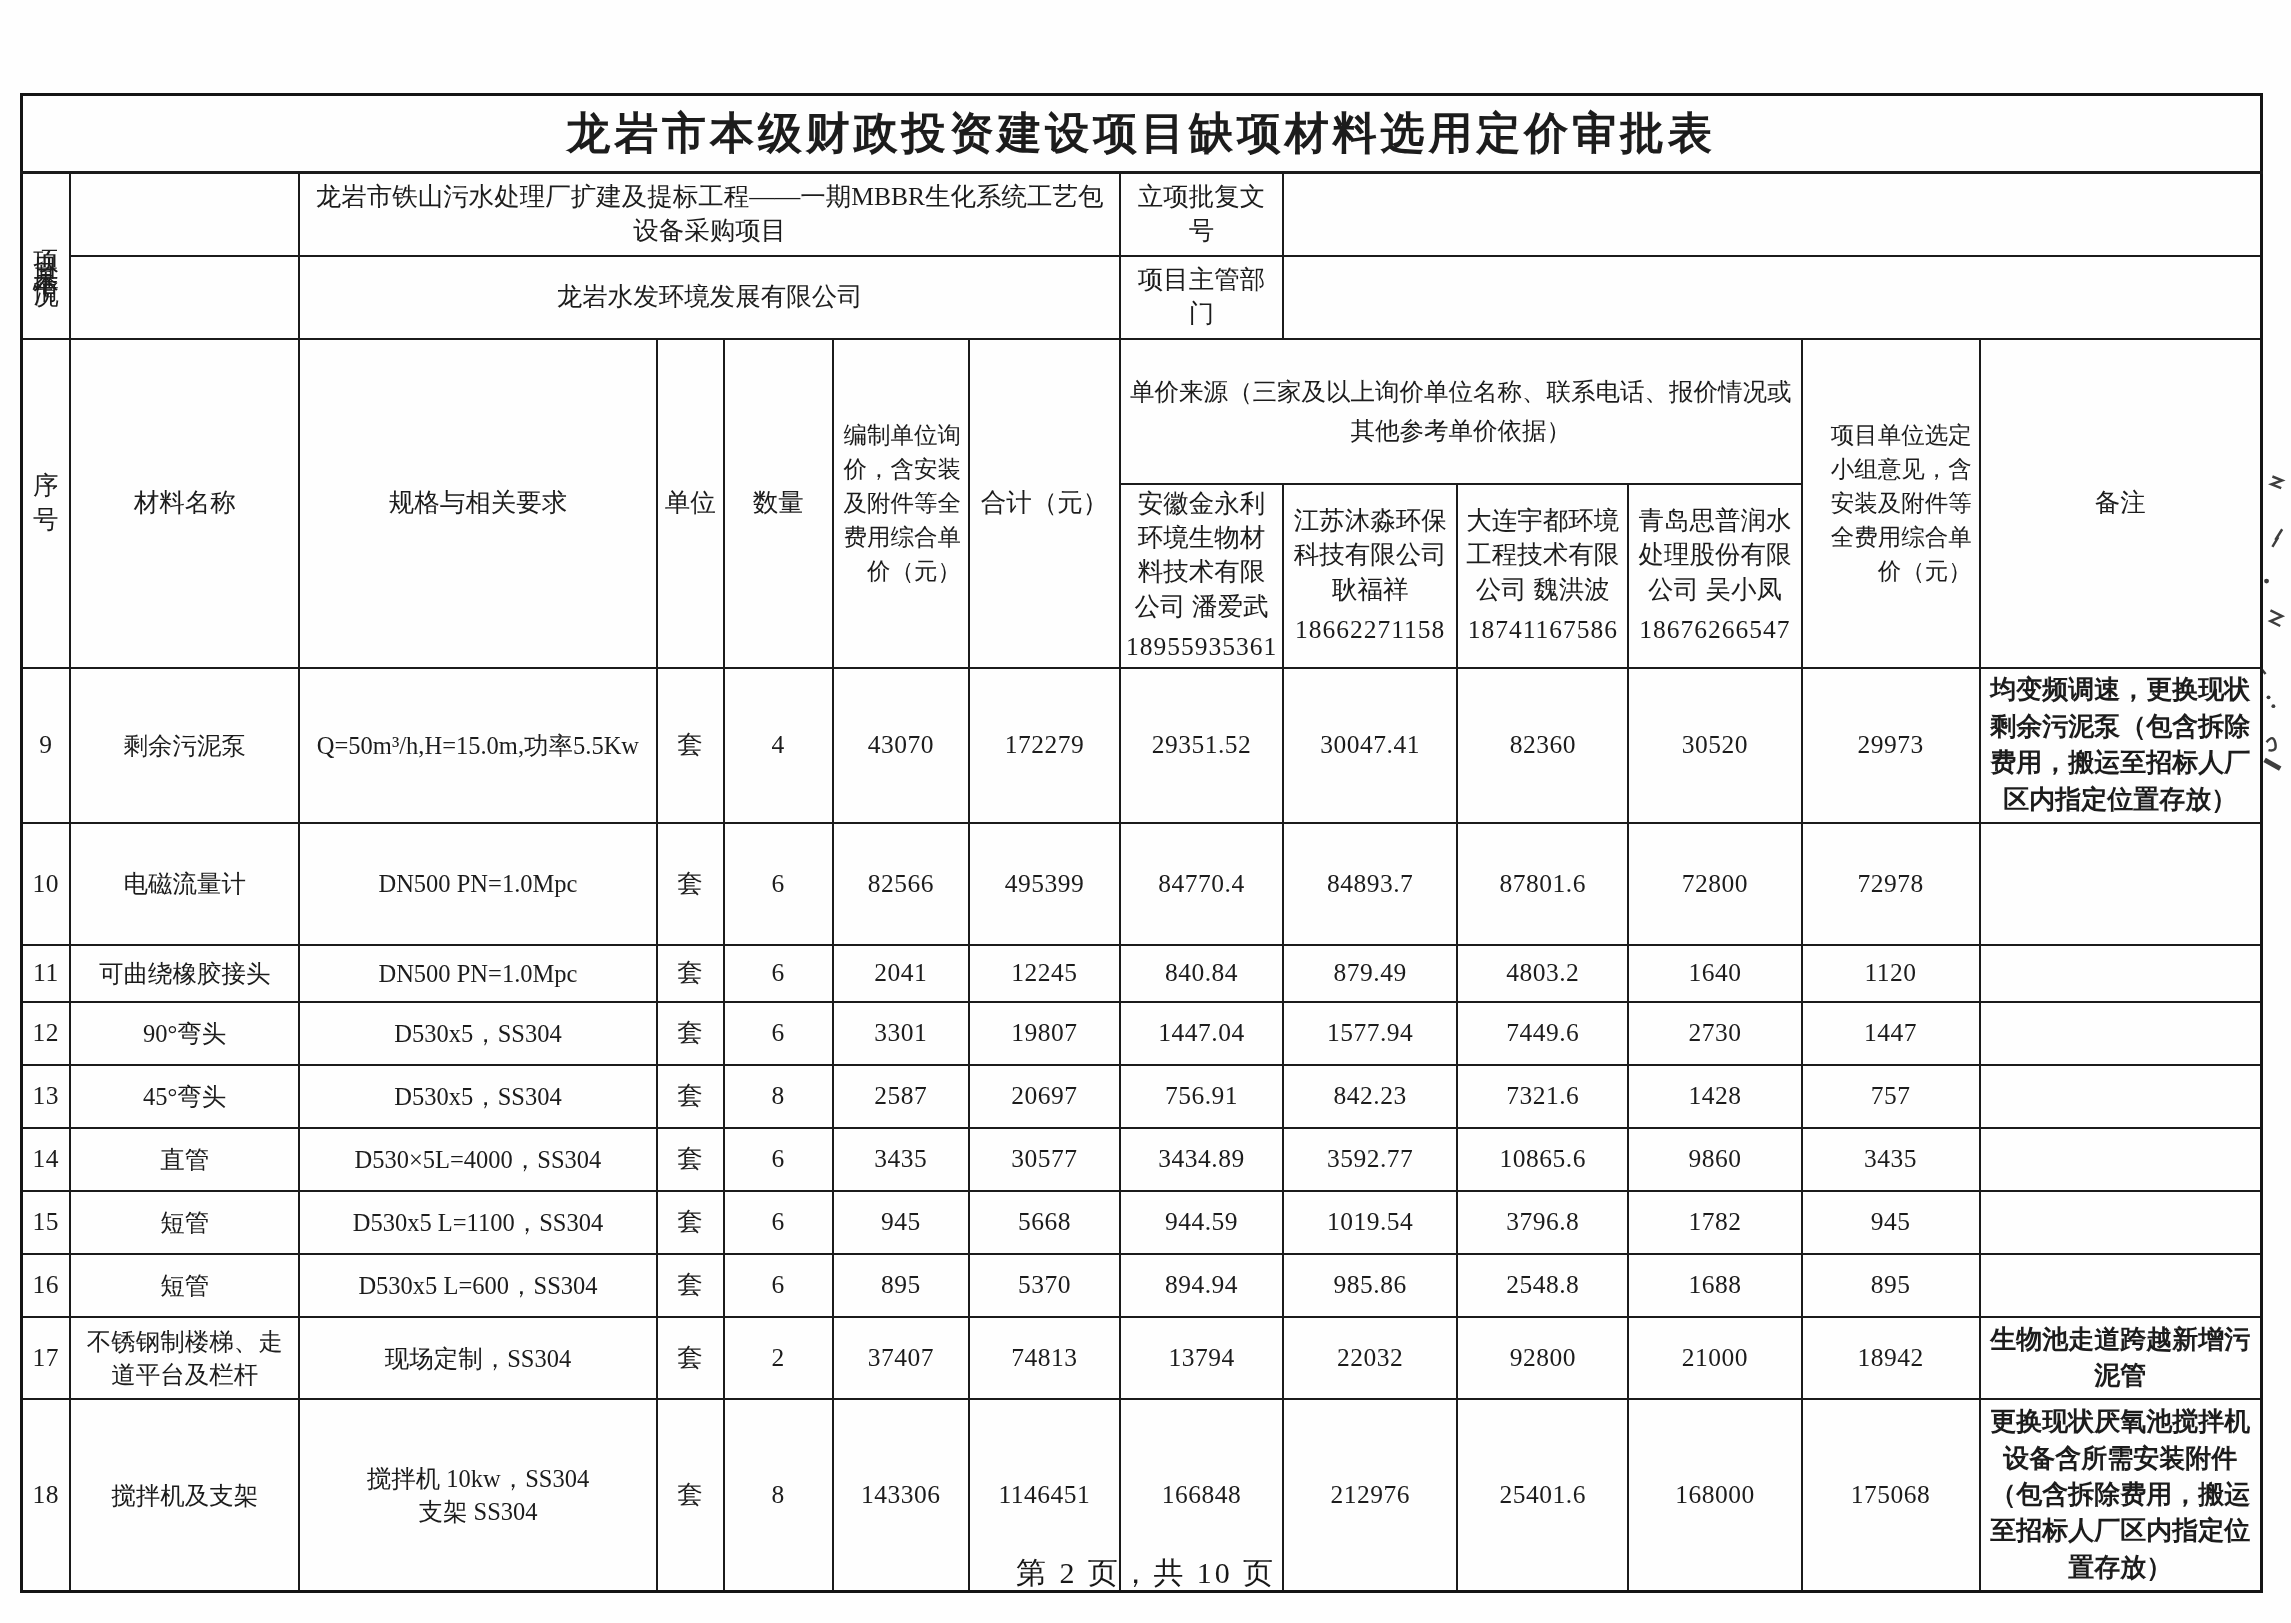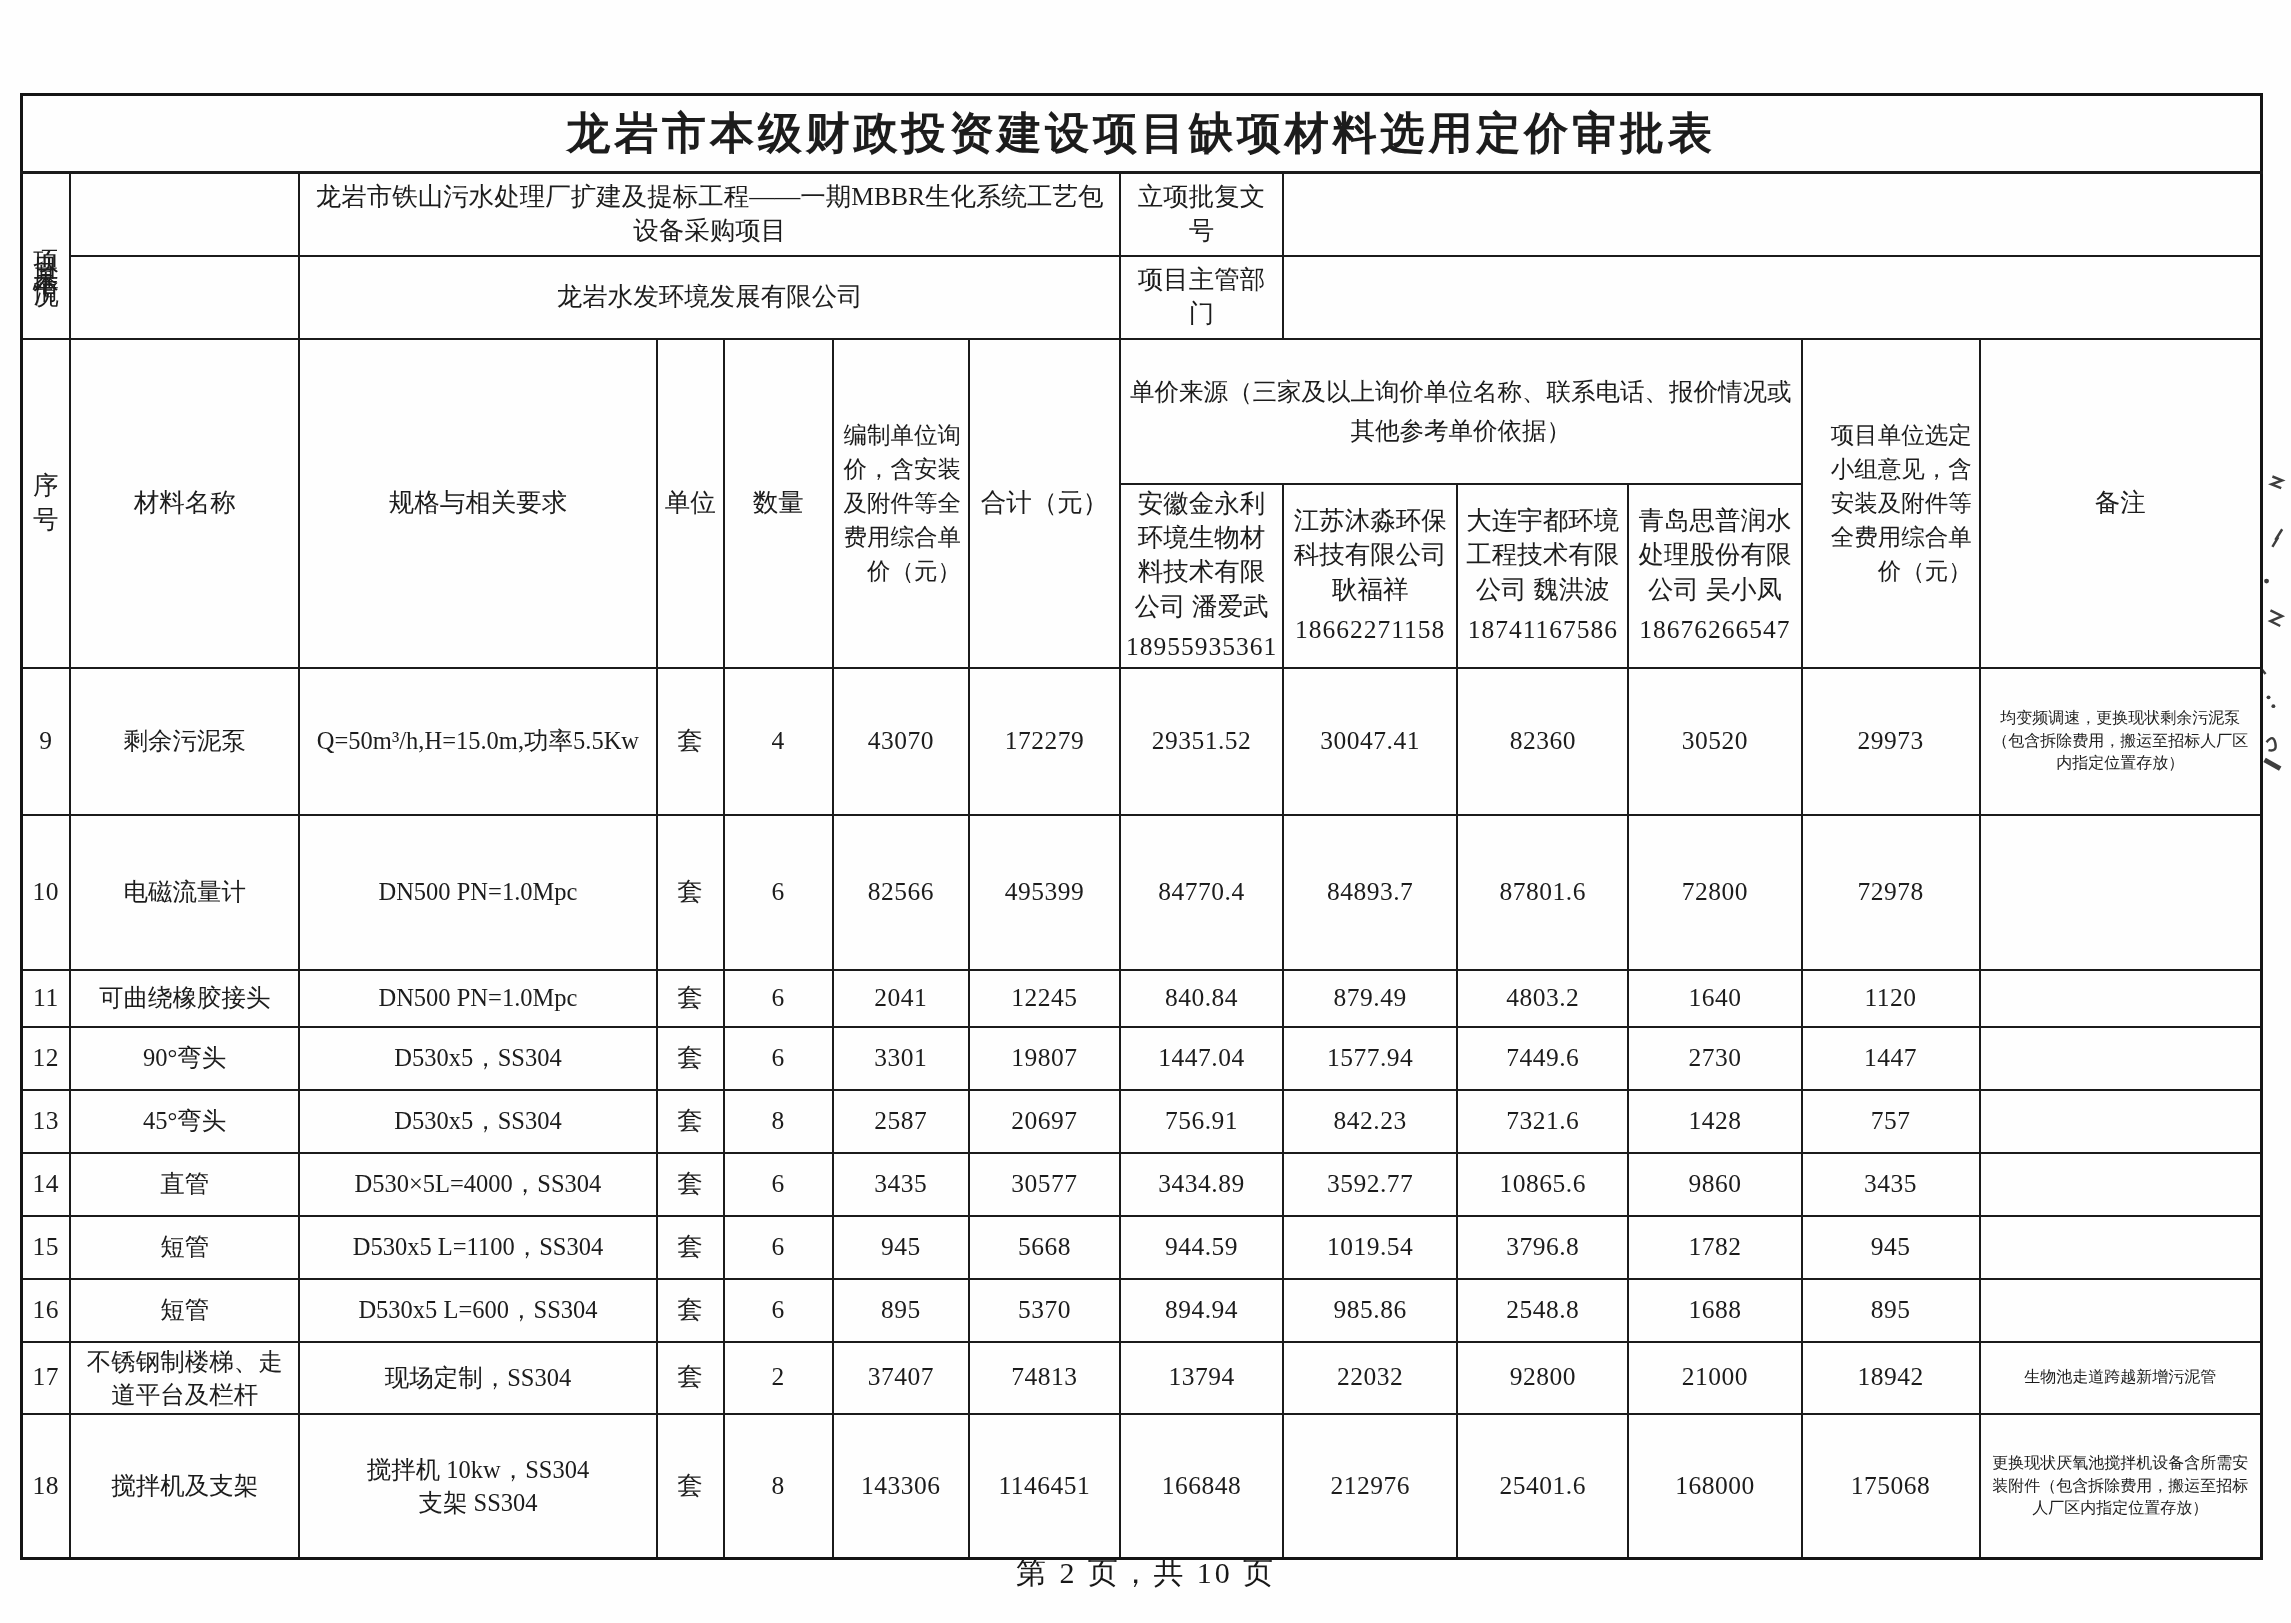--- a/index.html
+++ b/index.html
@@ -53,7 +53,7 @@
   #rows-body td{font-size:25.5px;letter-spacing:0.5px;}
   #rows-body td.c-material{font-size:24.5px;letter-spacing:0;}
   #rows-body td.c-spec{font-size:24.5px;letter-spacing:0;white-space:pre-line;border-radius:25px;}
-  #rows-body td.c-remark{font-size:16px;letter-spacing:0;line-height:1.4;padding:3.9px 7.8px;}
+  #rows-body td.c-remark{font-size:26px;letter-spacing:0;line-height:1.4;padding:3.9px 7.8px;font-weight:bold;}
   .footer{
     position:absolute;left:0;top:1541px;width:2292px;
     text-align:center;font-size:30px;letter-spacing:2.9px;color:#181818;margin-top:12px;

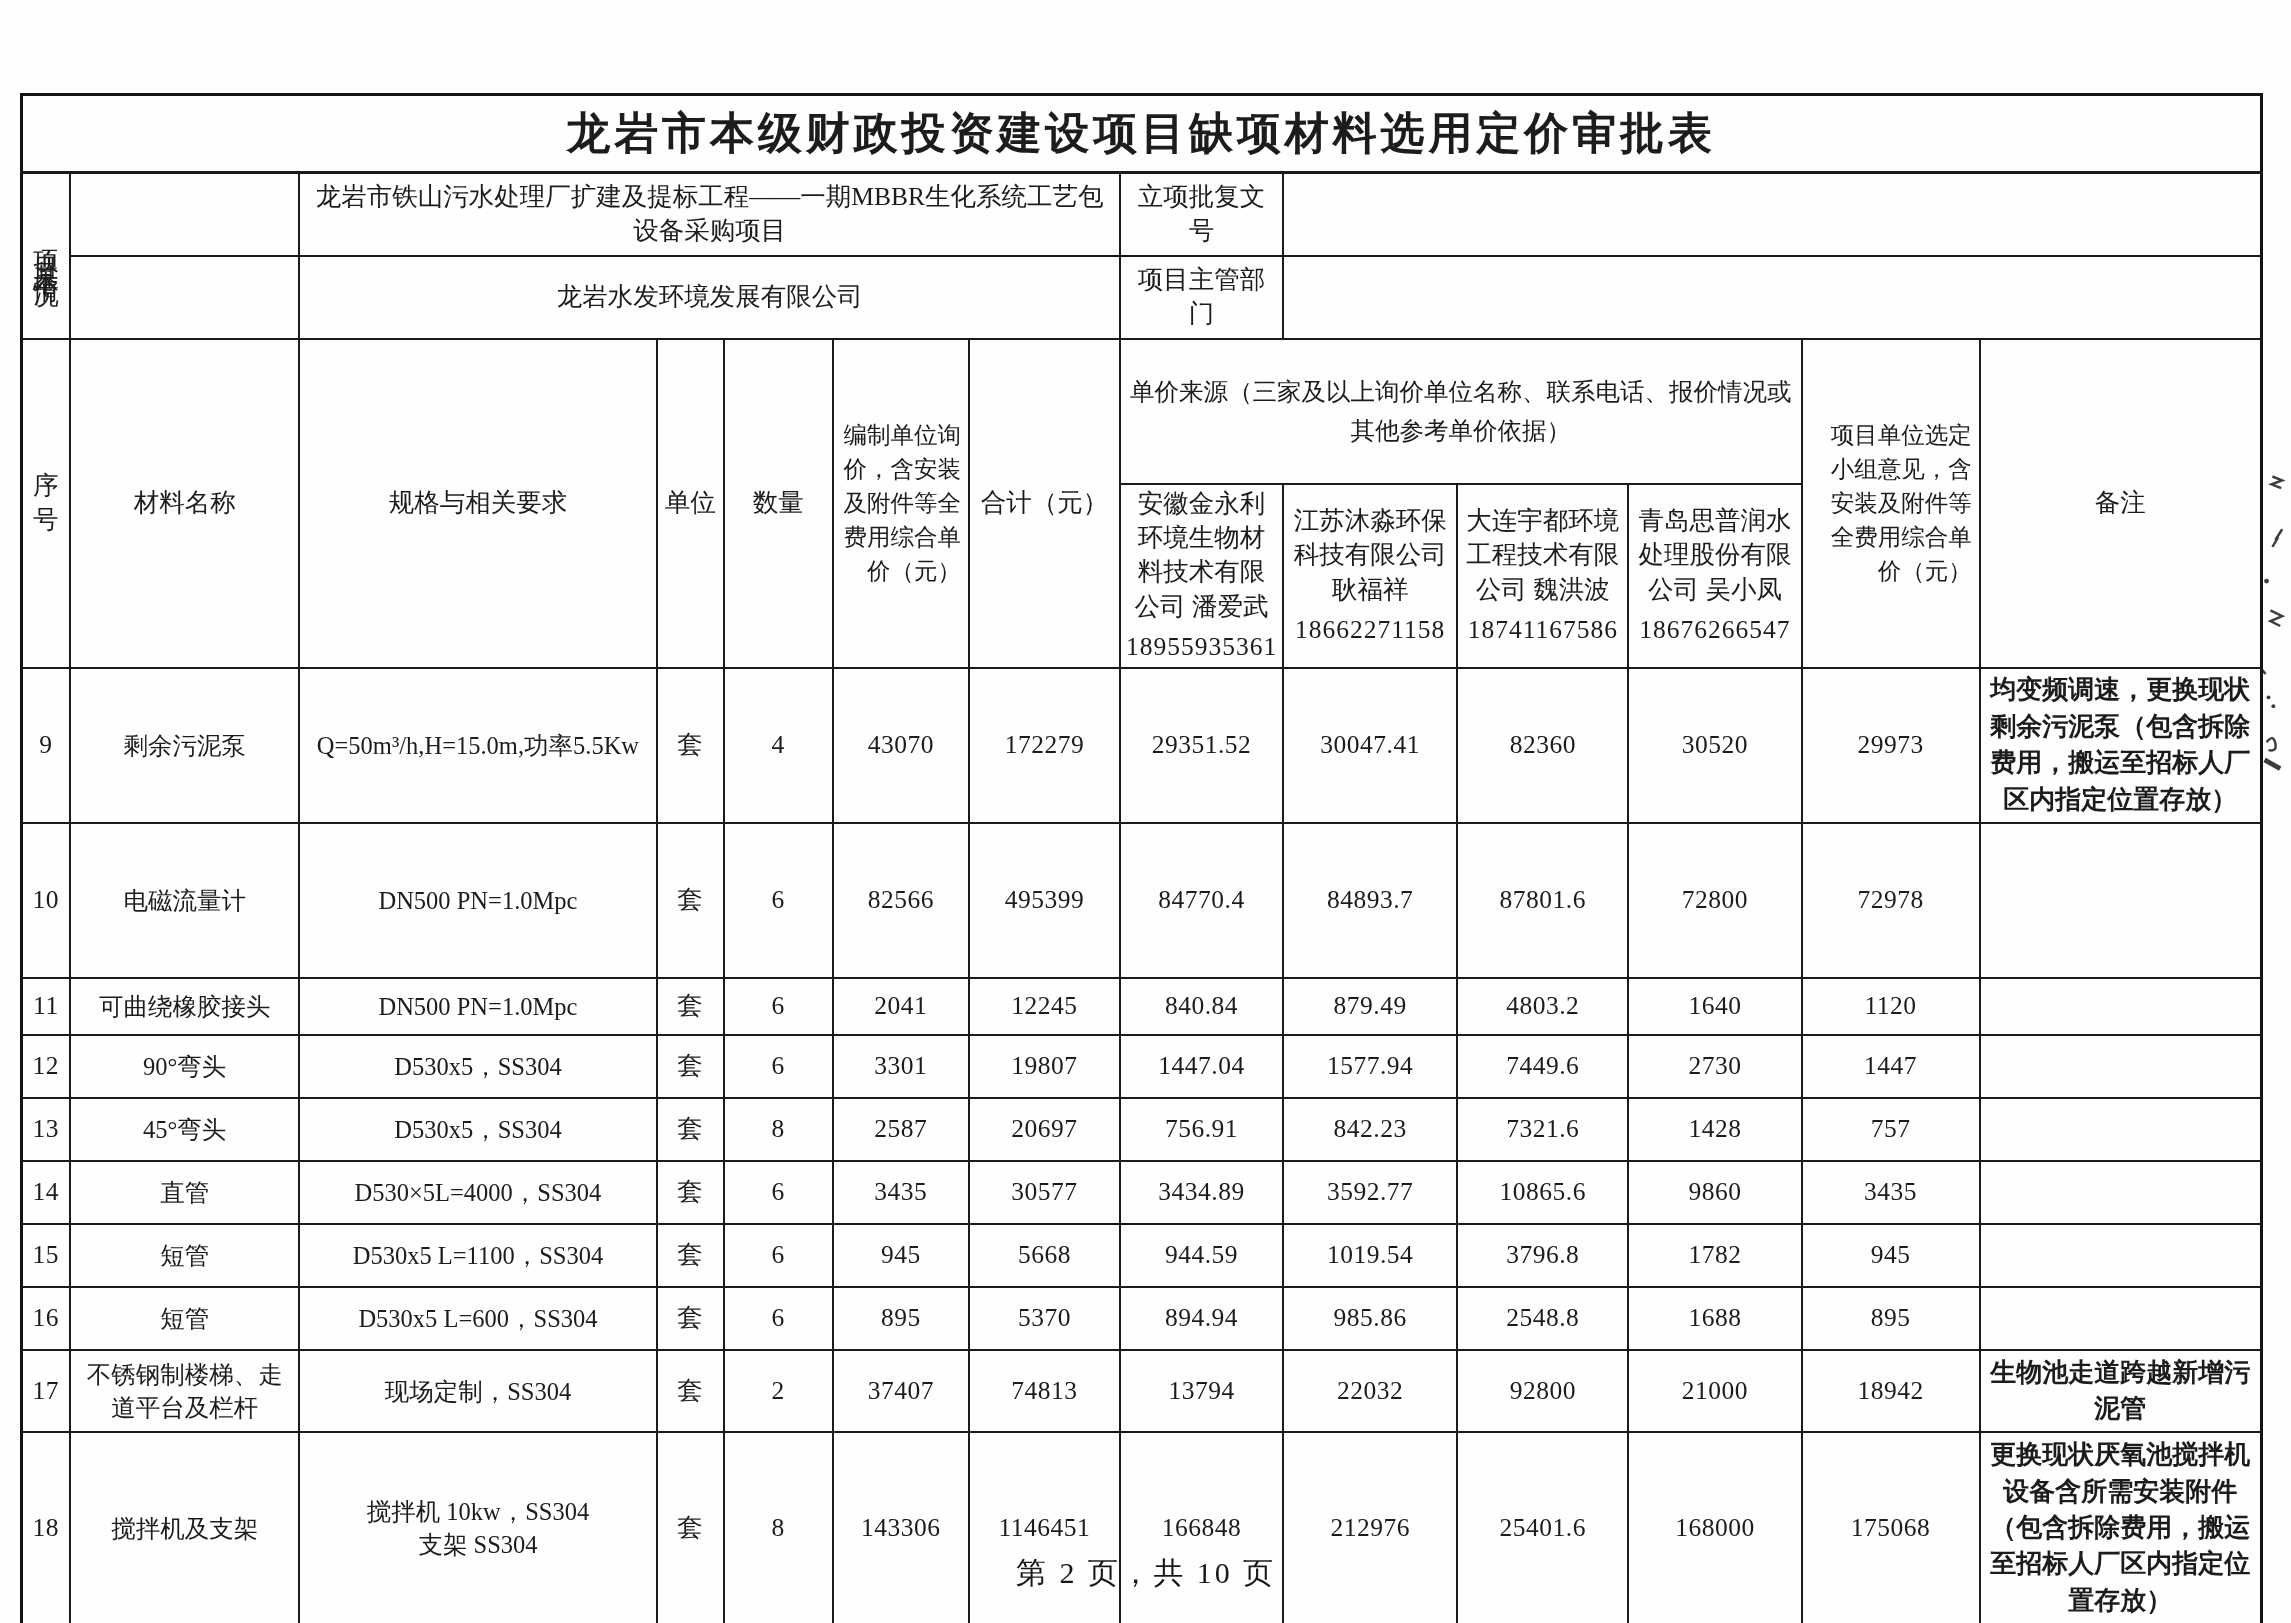--- a/index.html
+++ b/index.html
@@ -46,7 +46,7 @@
   .vphone{margin-top:5.9px;letter-spacing:1px;}
   #rows-body tr{height:63px;}
   #rows-body tr:nth-child(1){height:147px;}
-  #rows-body tr:nth-child(2){height:155px;}
+  #rows-body tr:nth-child(2){height:122px;}
   #rows-body tr:nth-child(3){height:57px;}
   #rows-body tr:nth-child(9){height:65px;}
   #rows-body tr:nth-child(10){height:145px;}

